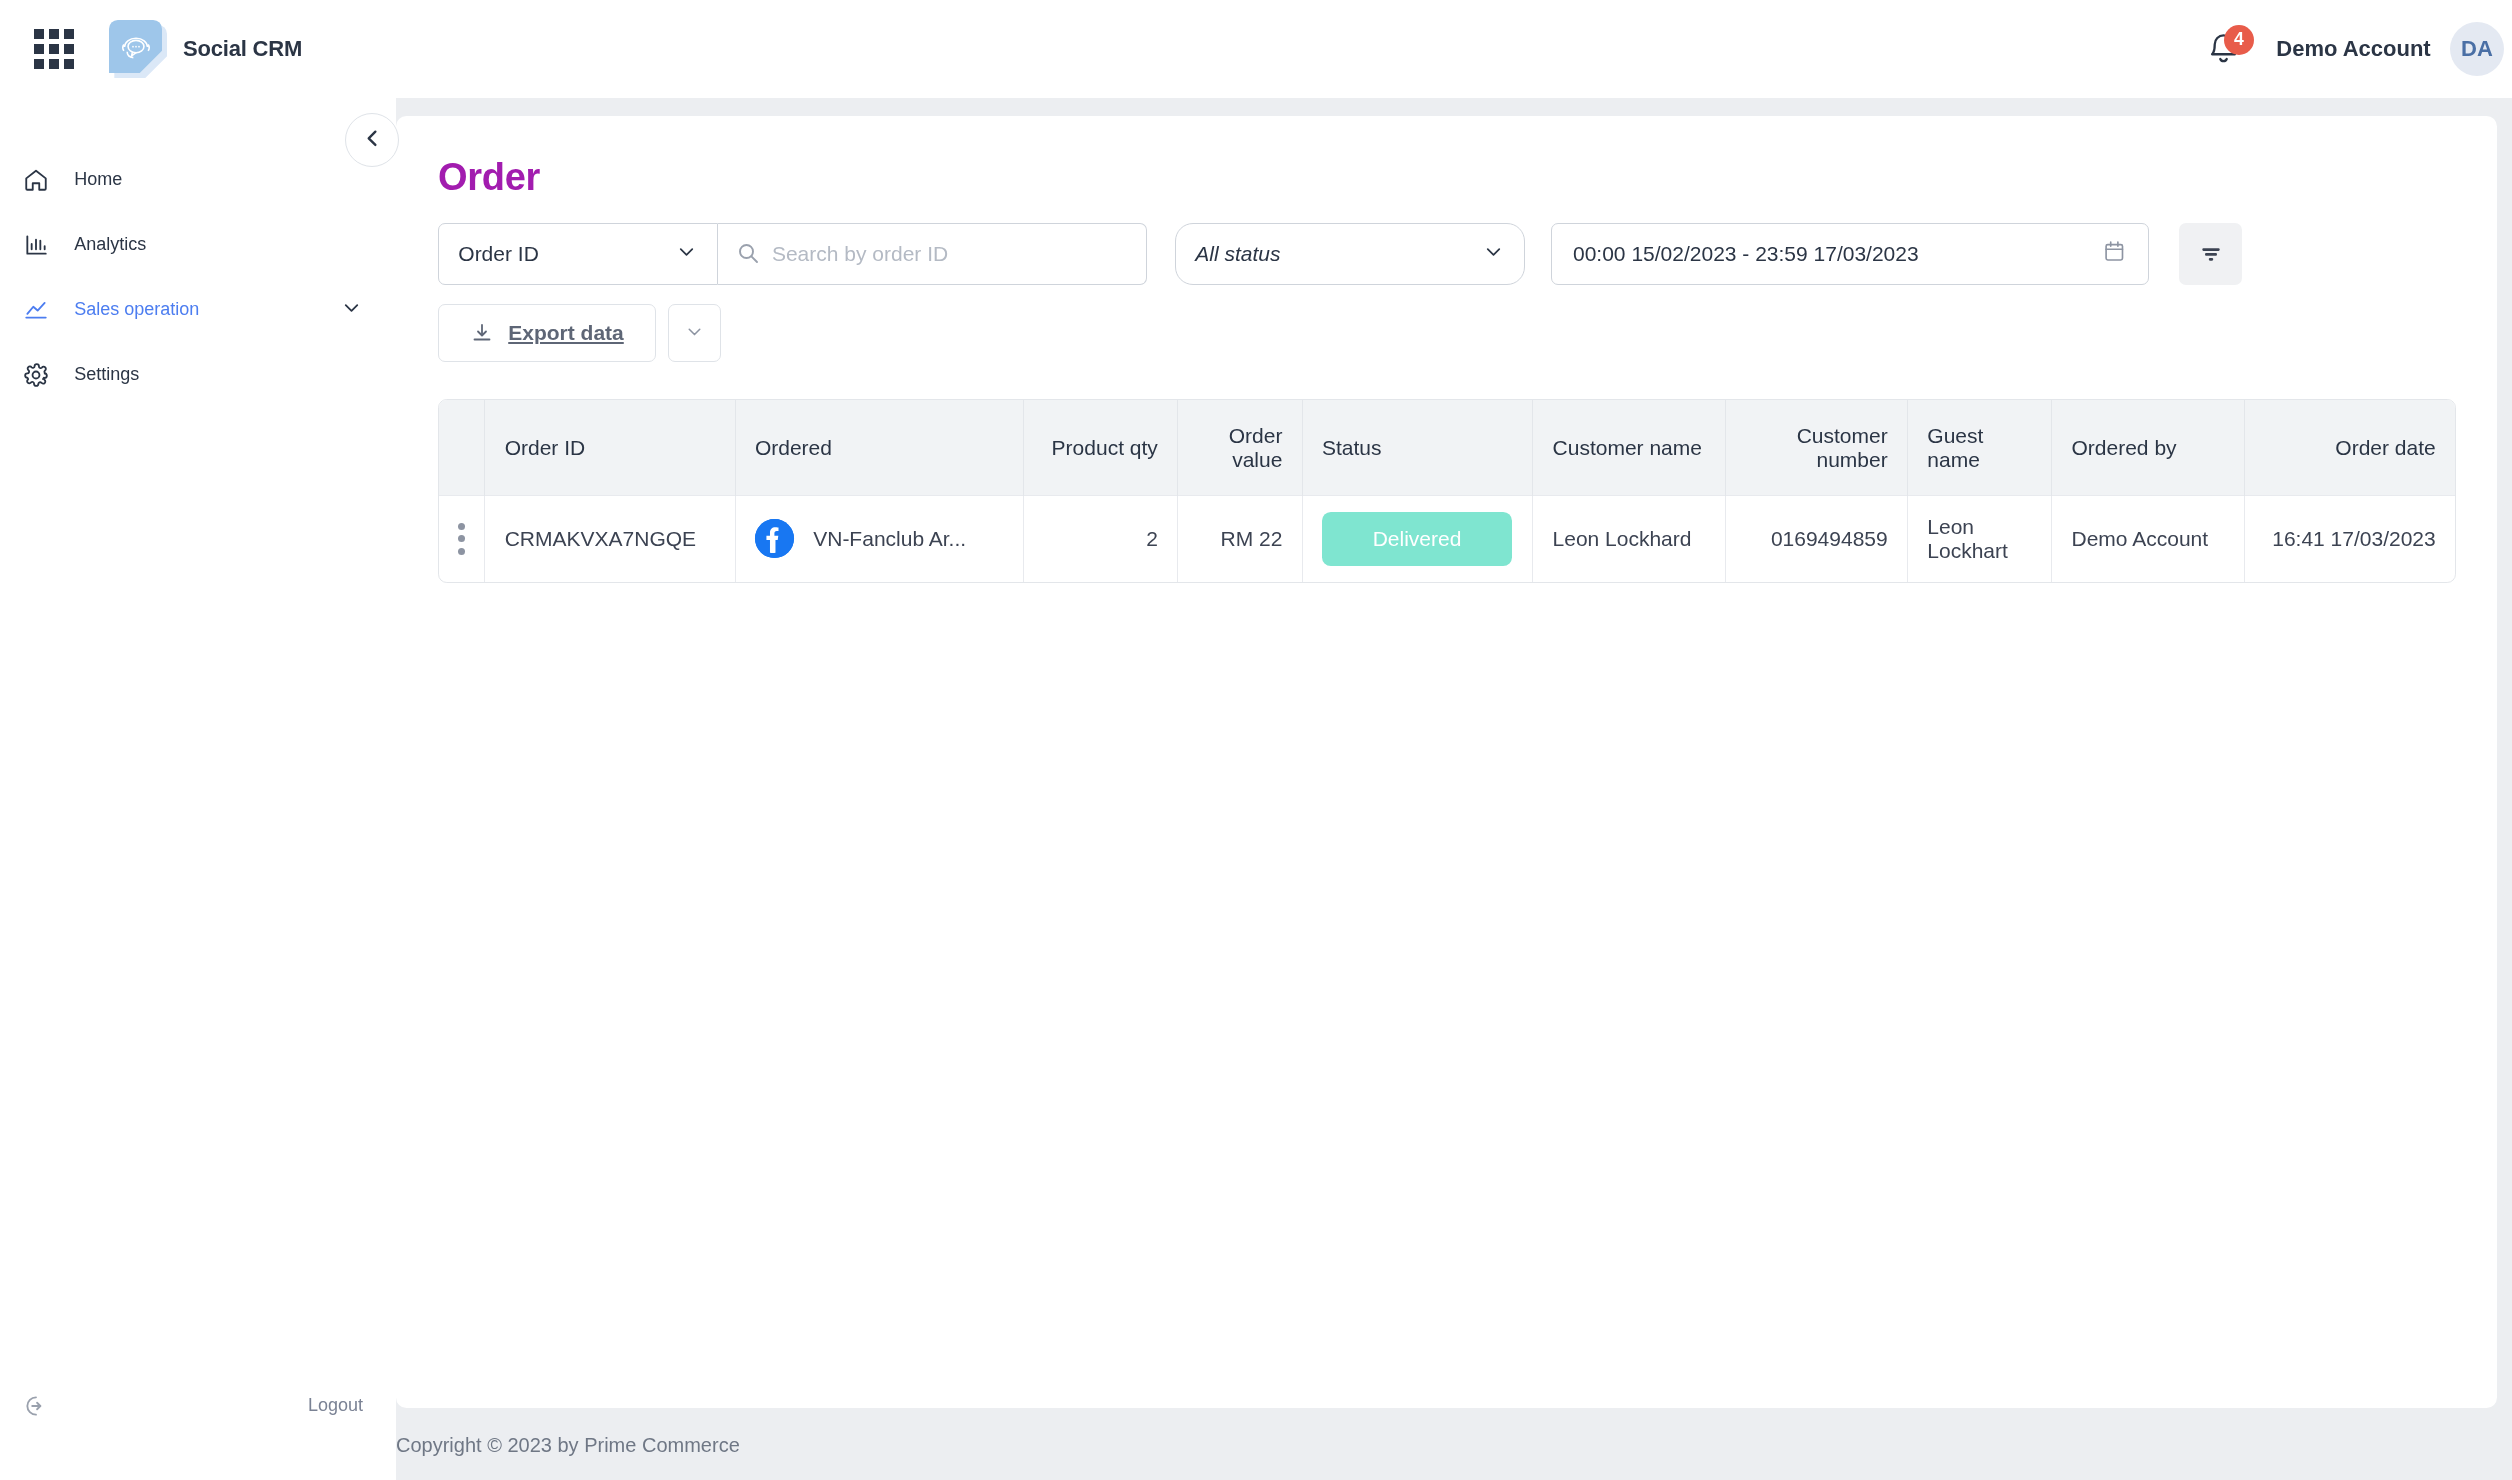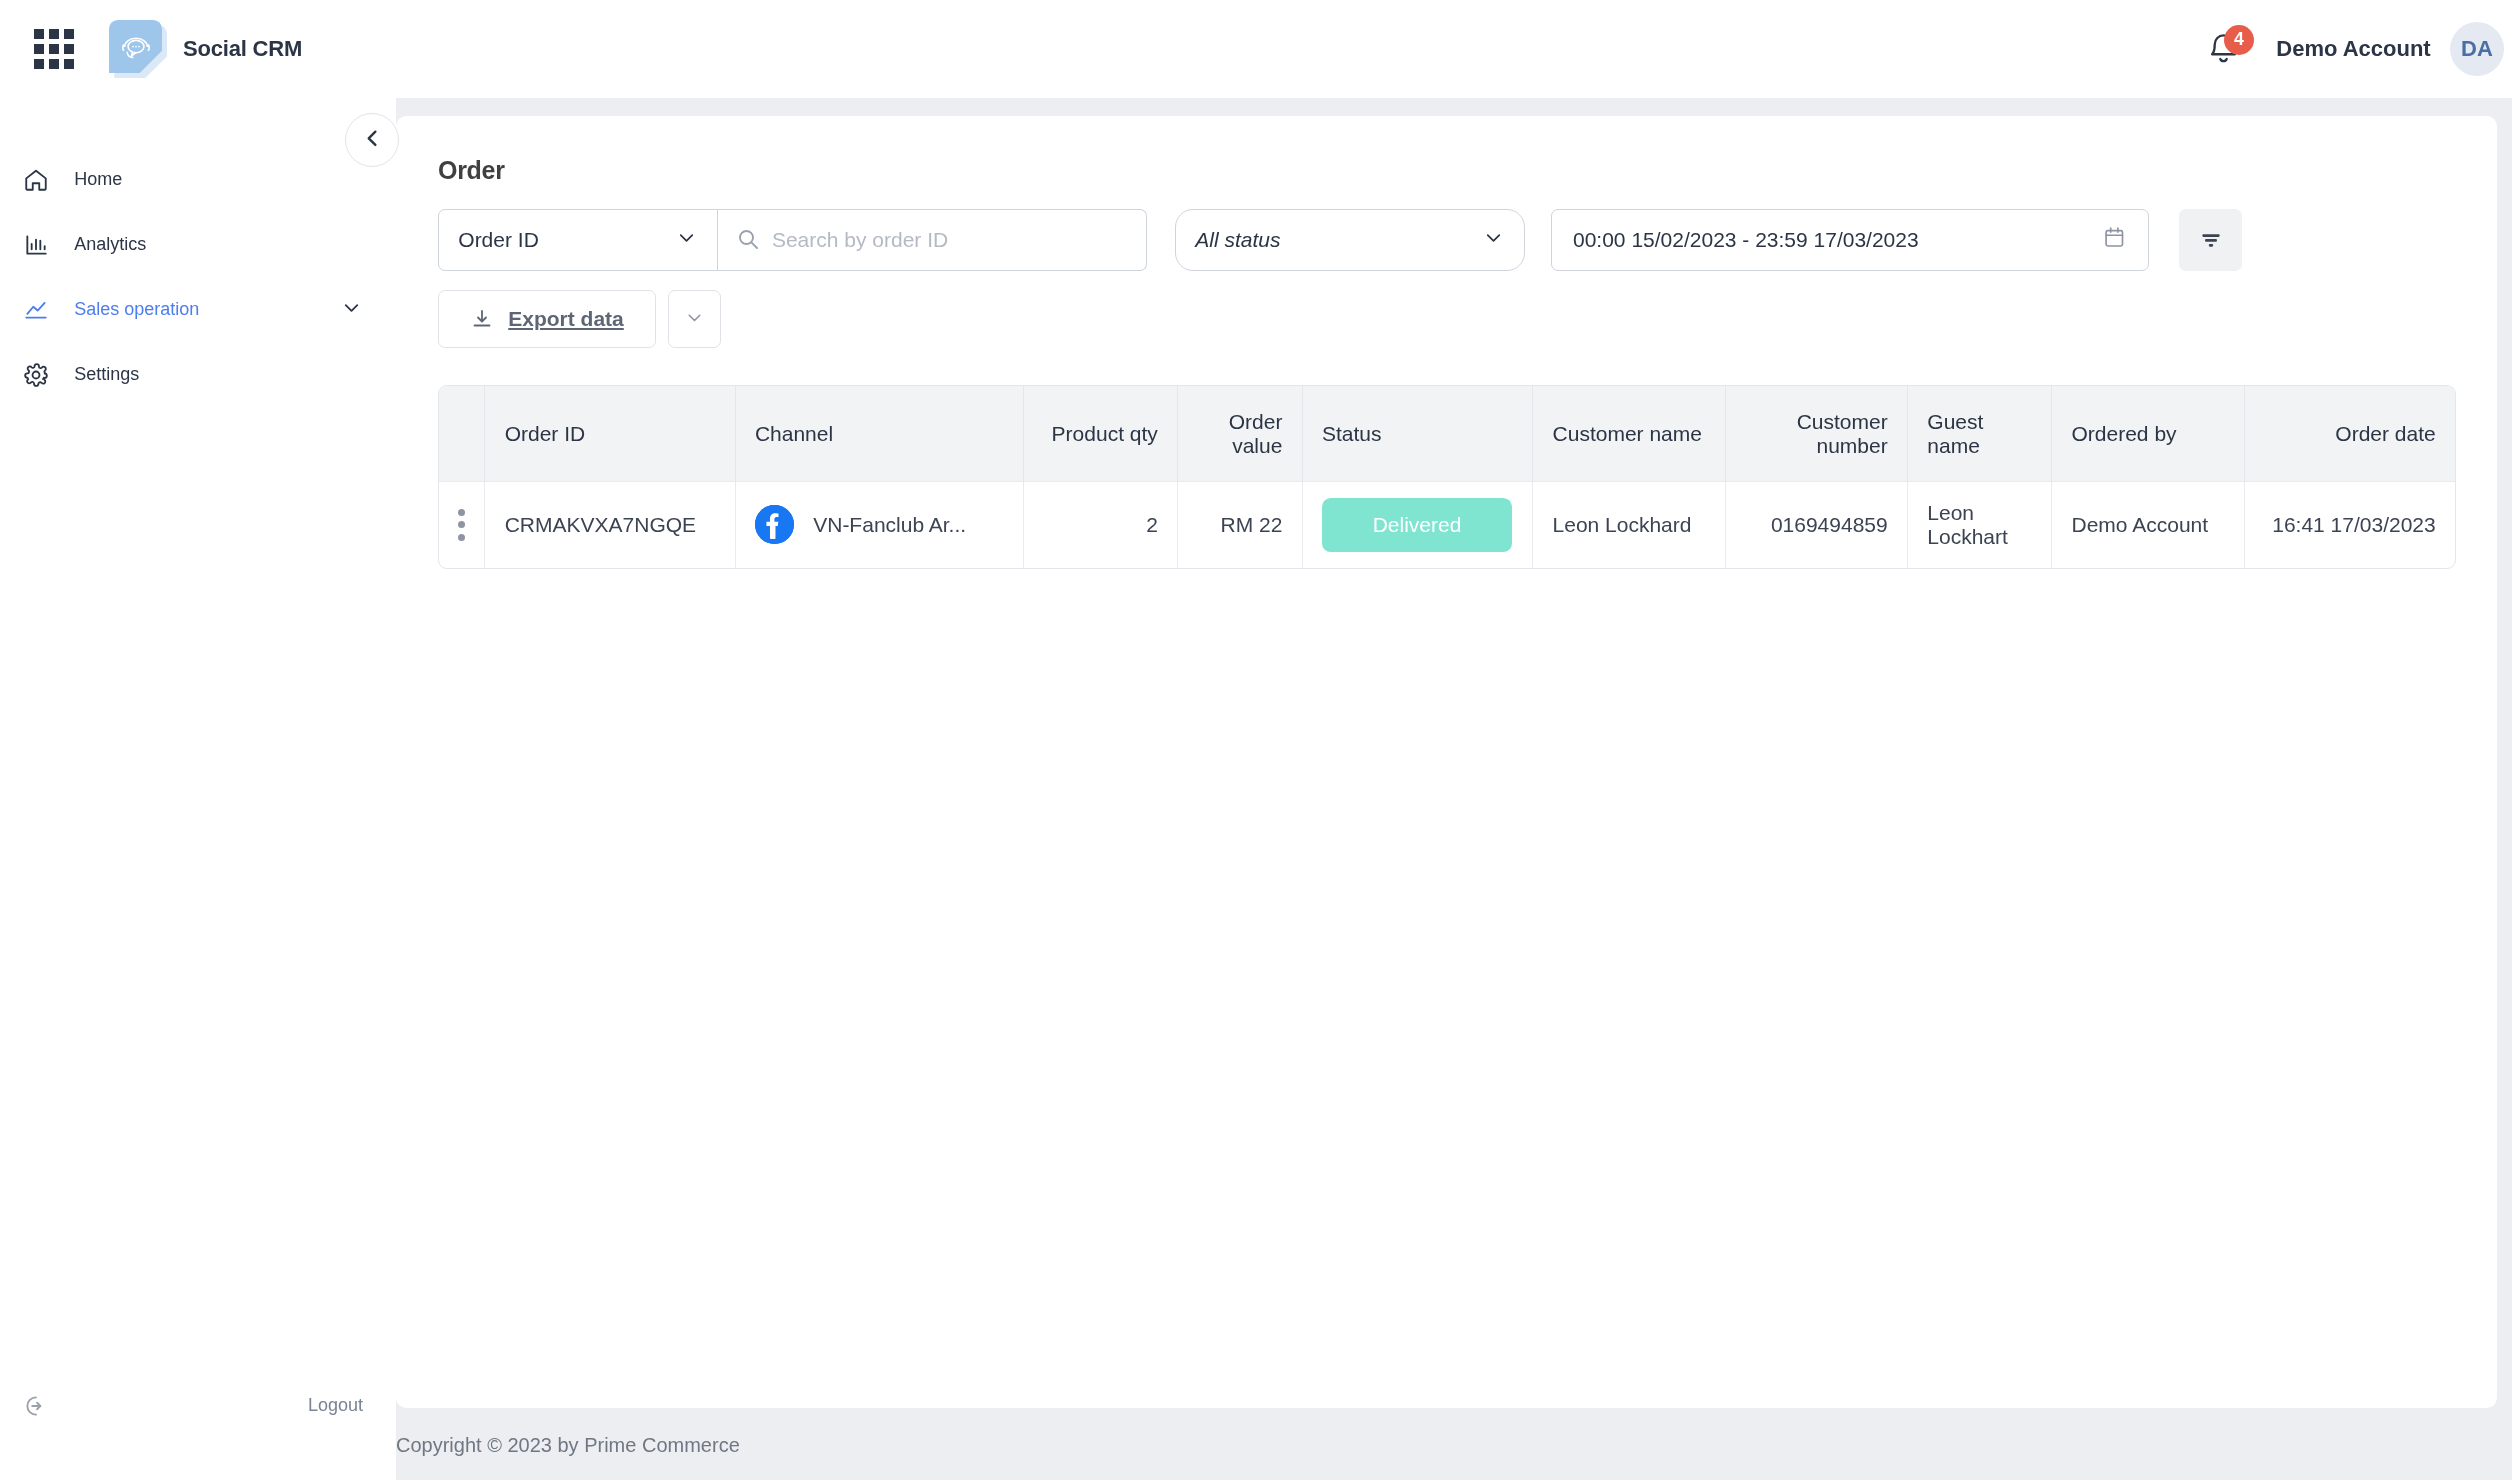--- a/index.html
+++ b/index.html
@@ -91,7 +91,7 @@
     background: #ffffff; border-radius: 10.5px 10.5px 10.5px 10.5px;
     padding: 40px 0 0 42px;
   }
-  .page-title { font-size: 25px; font-weight: bold; color: #404040; letter-spacing: -0.3px; }
+  .page-title { font-size: 38px; font-weight: bold; color: #a21caf; letter-spacing: -0.3px; }
 
   
   .toolbar-row { display: flex; align-items: center; margin-top: 24.6px; }

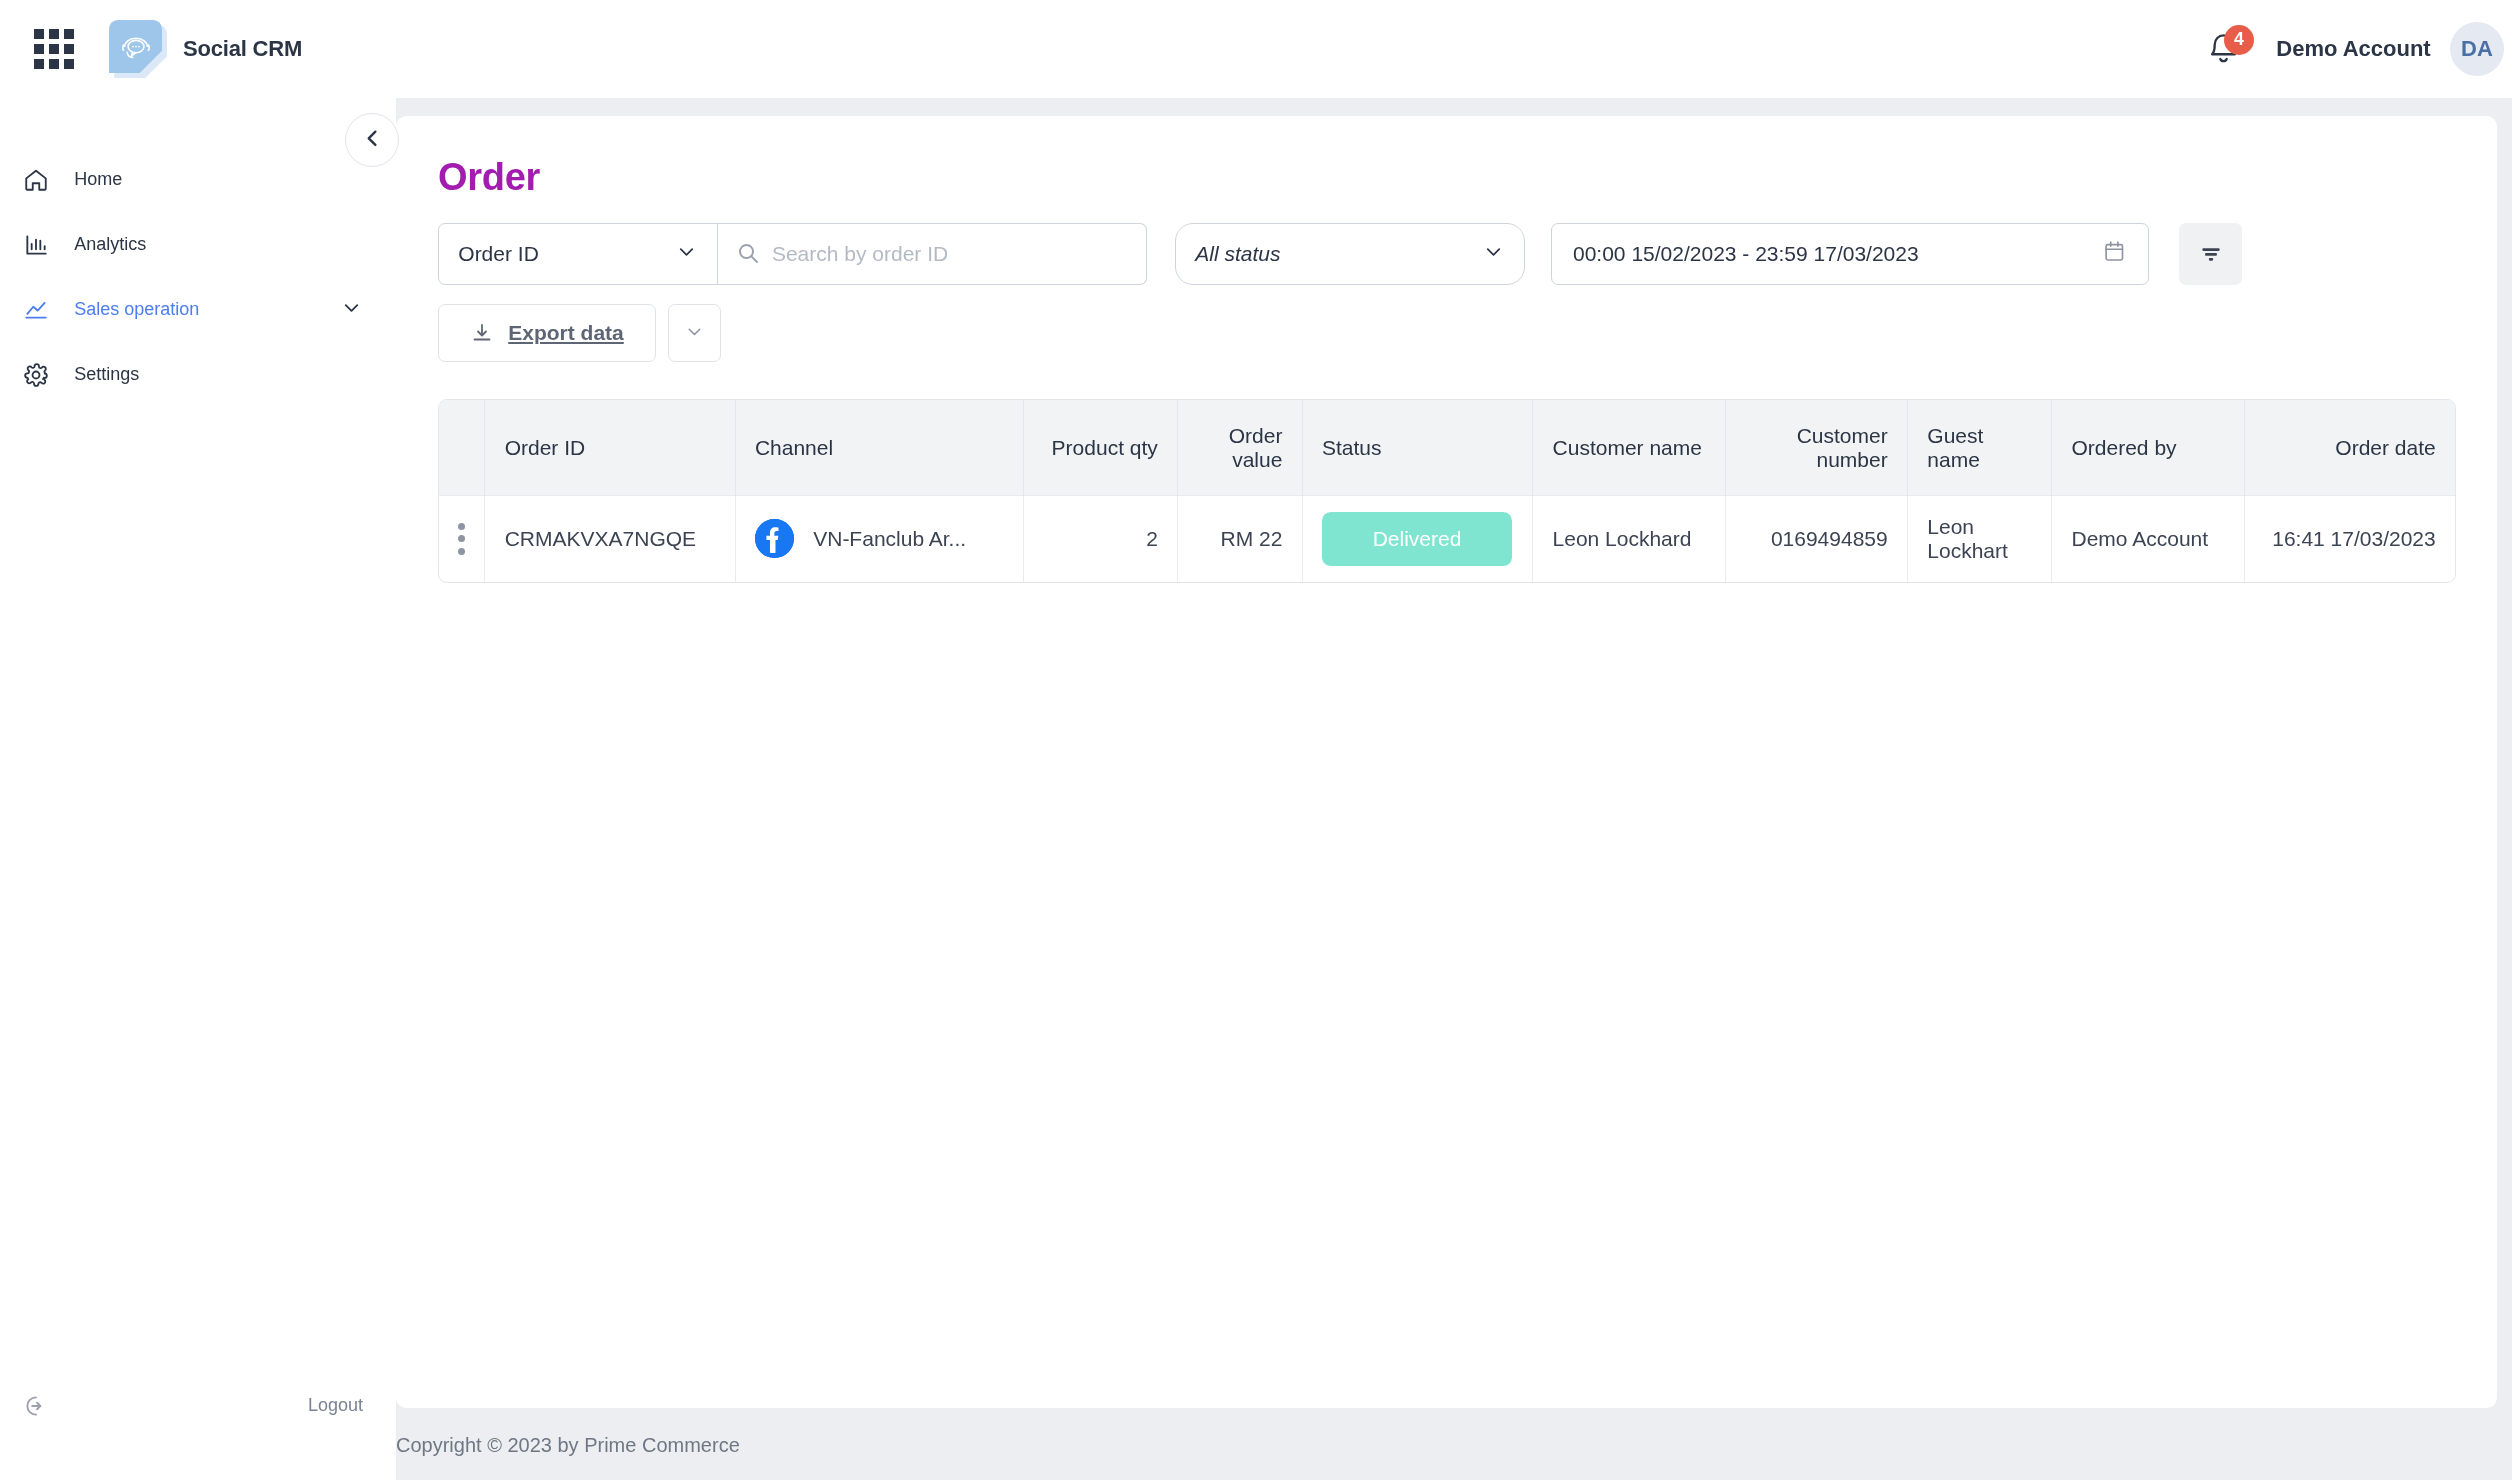--- a/index.html
+++ b/index.html
@@ -426,7 +426,7 @@
             <tr>
               <th class="col-kebab"></th>
               <th>Order ID</th>
-              <th>Channel</th>
+              <th>Ordered</th>
               <th class="ta-right">Product qty</th>
               <th class="ta-right">Order value</th>
               <th>Status</th>

